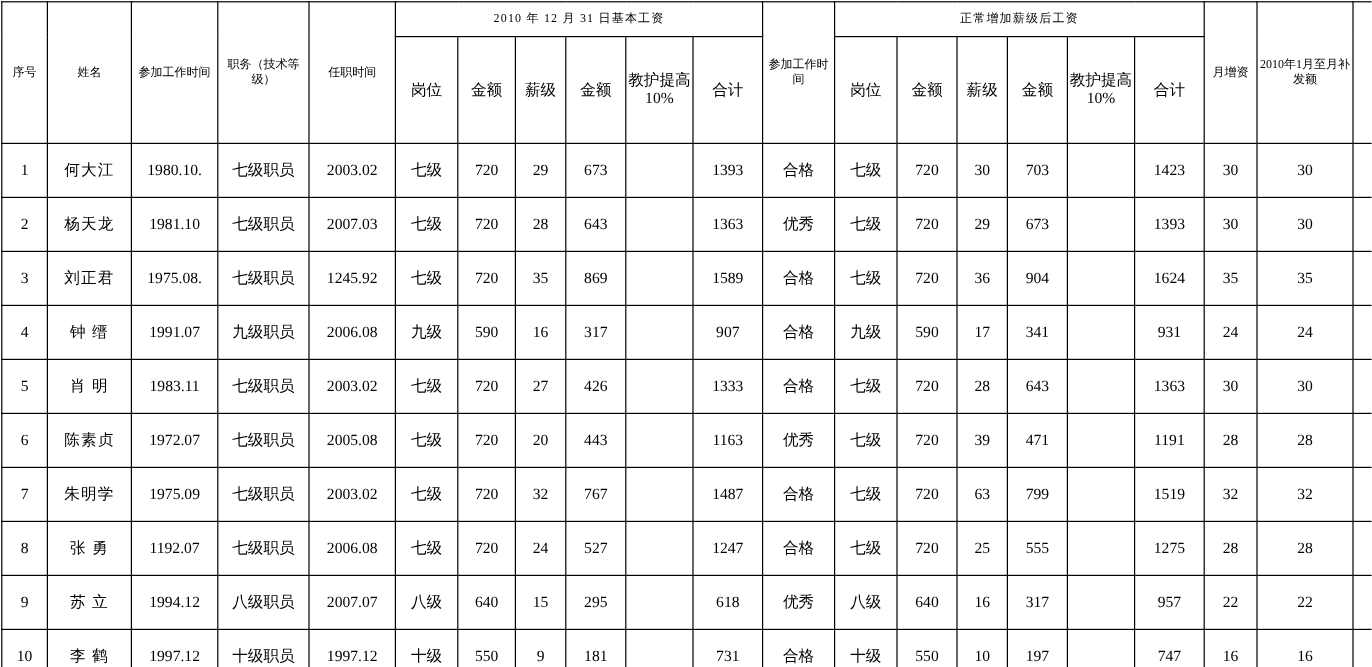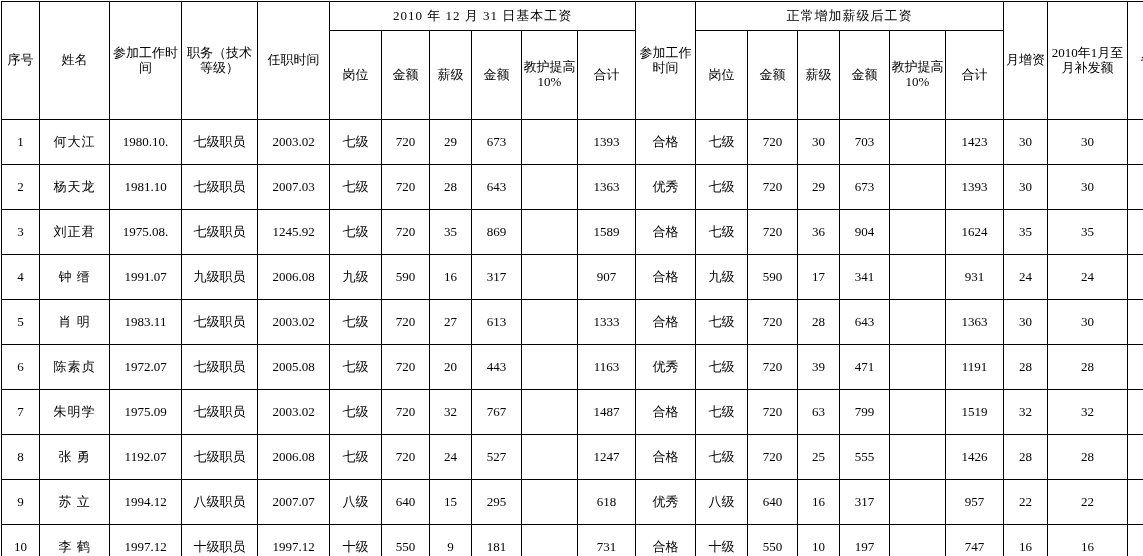--- a/index.html
+++ b/index.html
@@ -36,7 +36,7 @@
     word-break: break-all;
   }
   
-  tr.hgroup td { height: 26px; font-size: 13px; }
+  tr.hgroup td { height: 26px; font-size: 10px; }
   tr.hsub td { height: 86px; }
   tr.datarow td { height: 42px; }
 

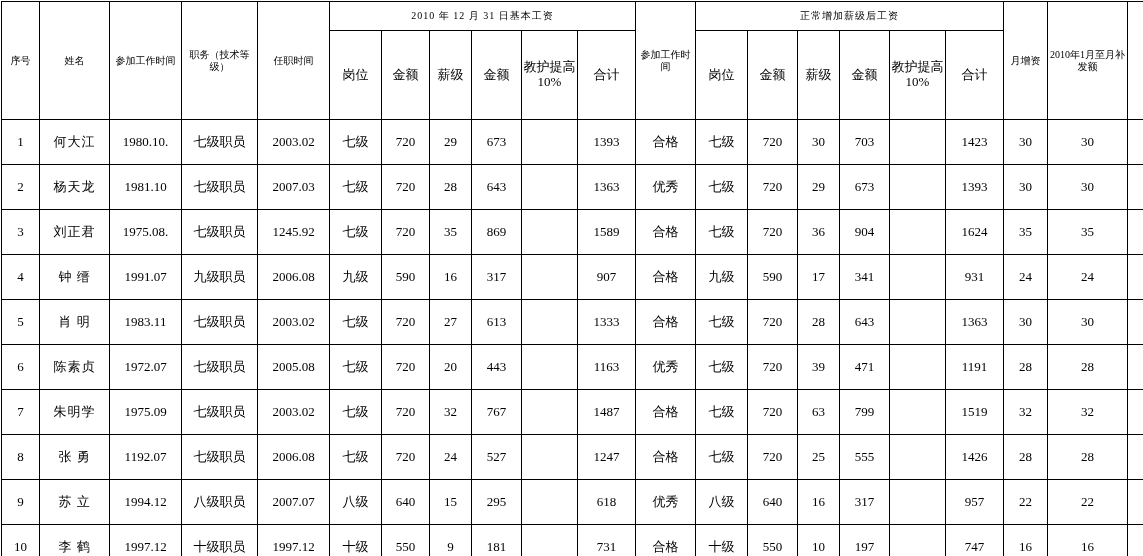--- a/index.html
+++ b/index.html
@@ -224,7 +224,7 @@
       <td>七级</td>
       <td class="num">720</td>
       <td class="num">27</td>
-      <td class="num">613</td>
+      <td class="num">426</td>
       <td class="num"></td>
       <td class="num">1333</td>
       <td>合格</td>

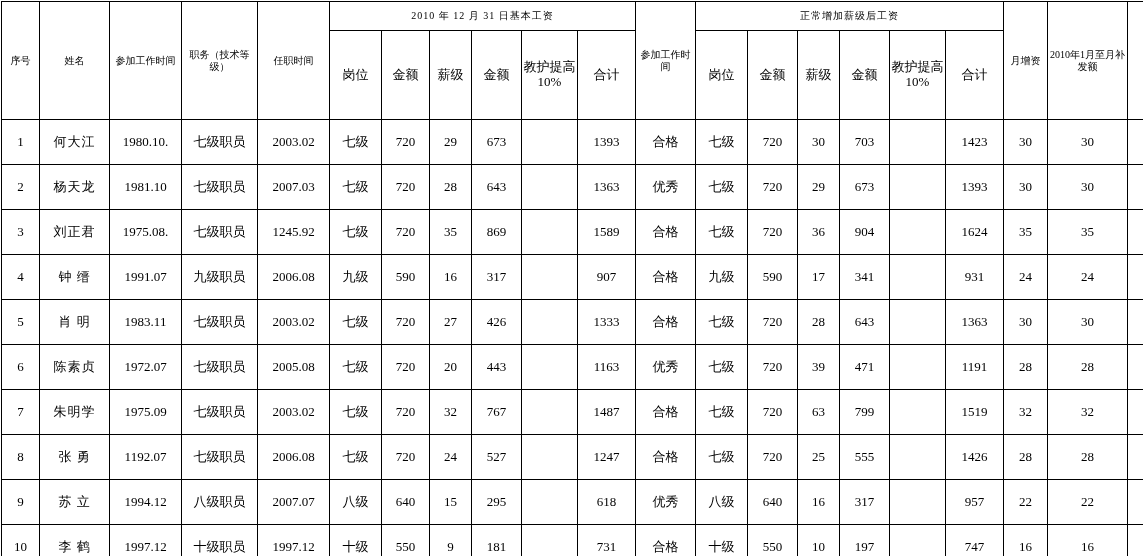--- a/index.html
+++ b/index.html
@@ -305,7 +305,7 @@
       <td class="num">25</td>
       <td class="num">555</td>
       <td class="num"></td>
-      <td class="num">1426</td>
+      <td class="num">1275</td>
       <td class="num">28</td>
       <td class="num">28</td>
       <td></td>

